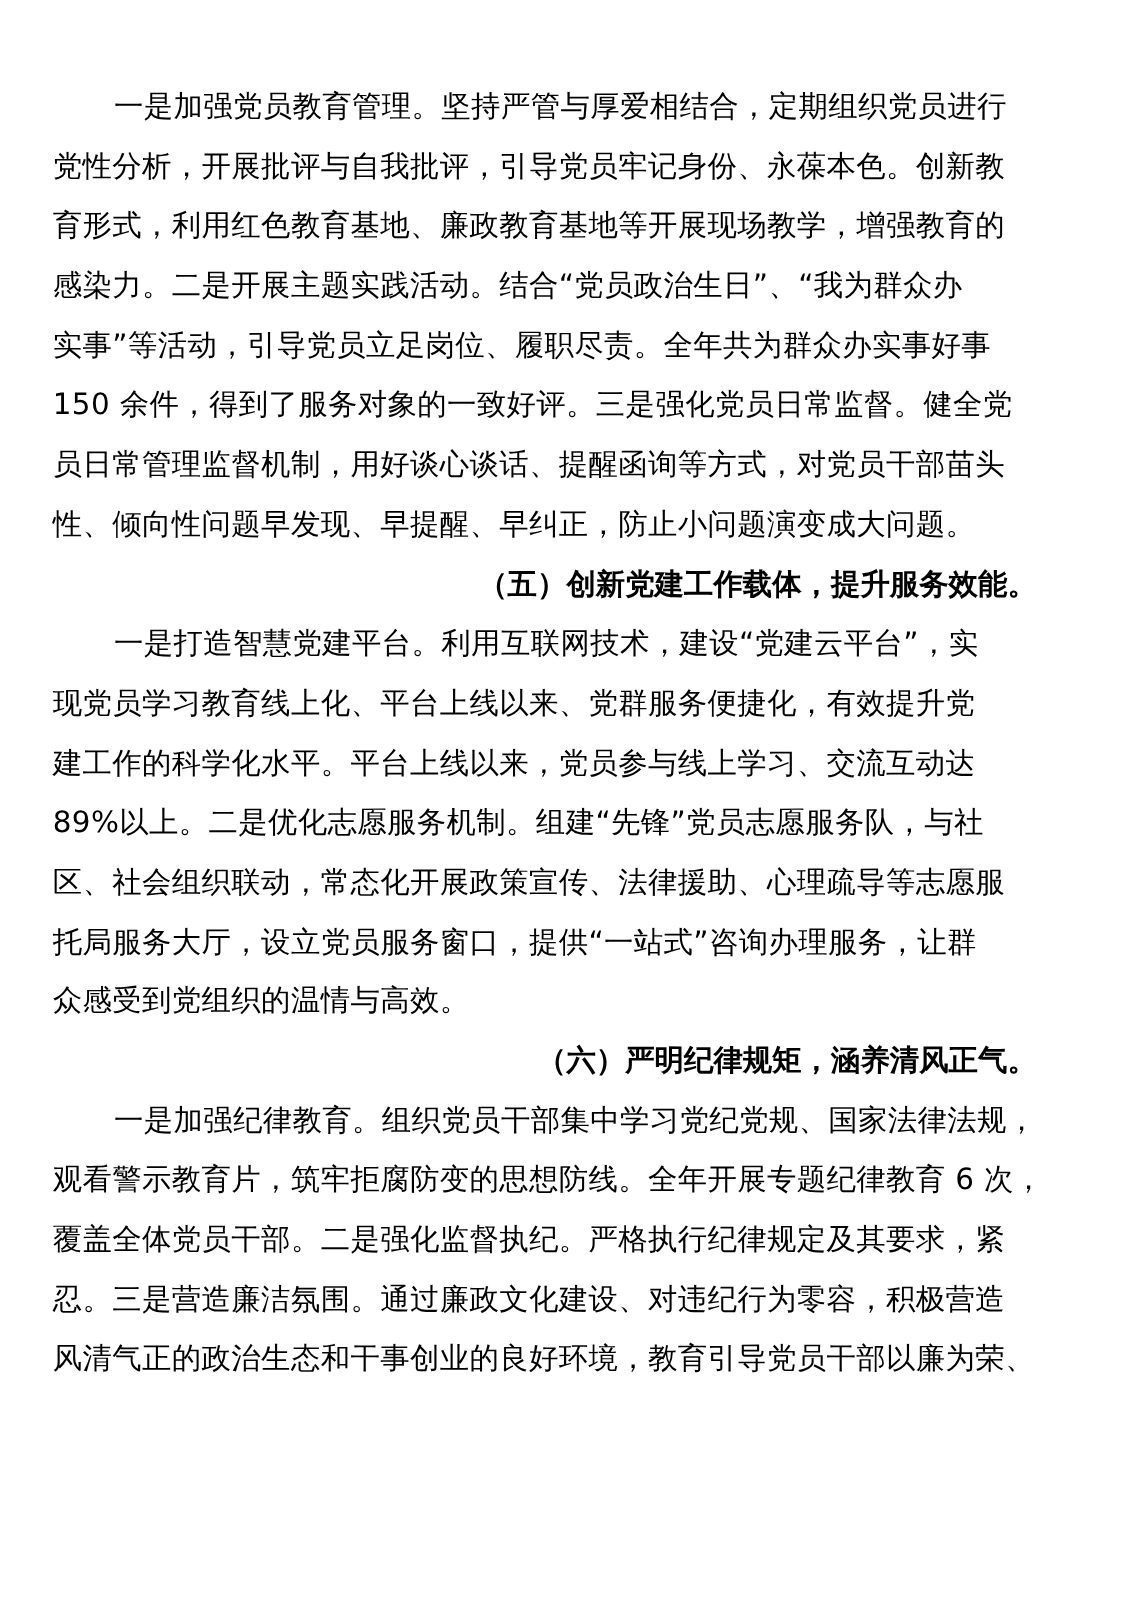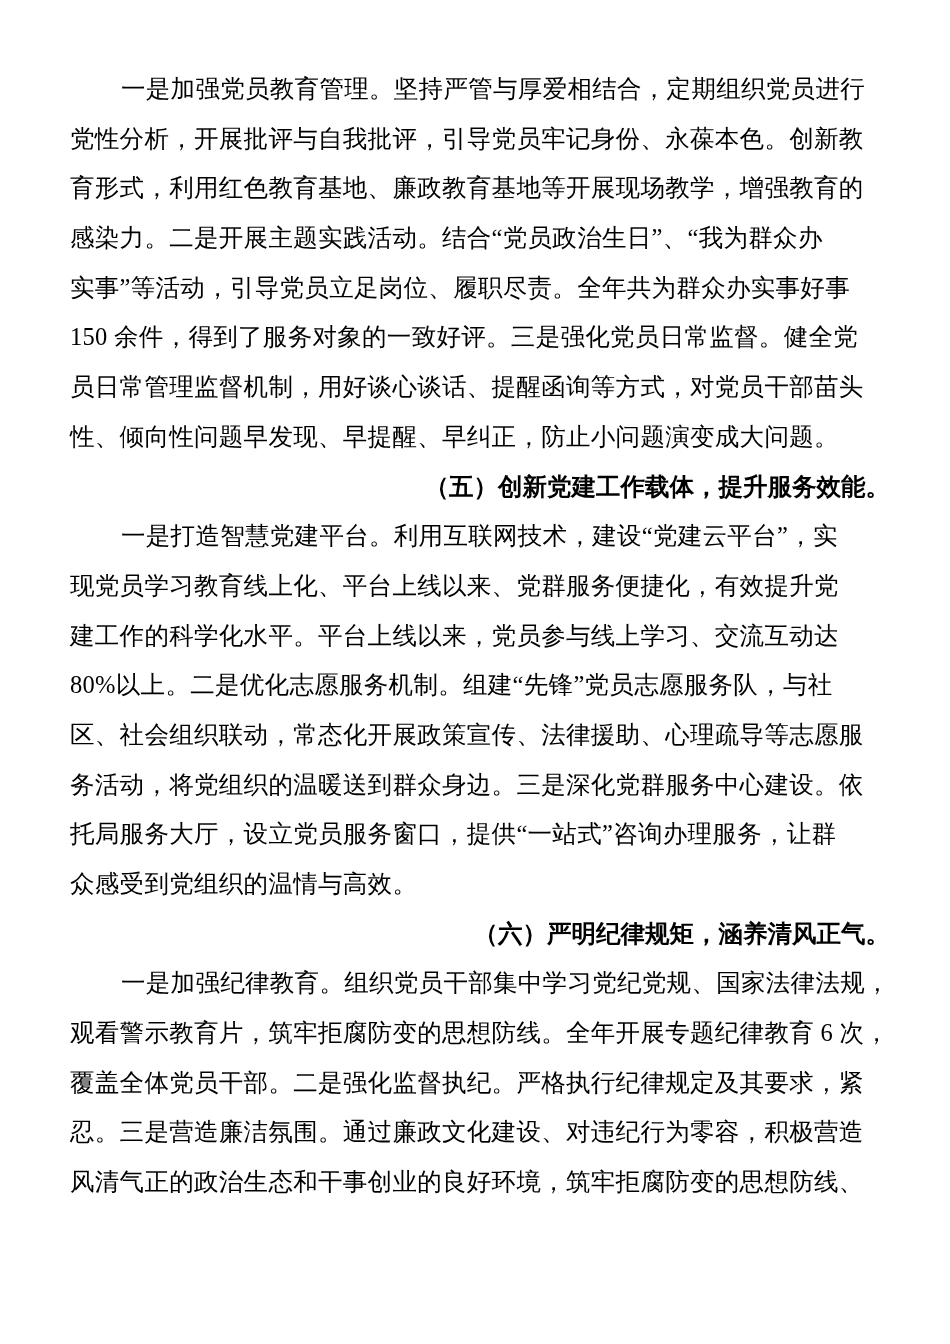--- a/index.html
+++ b/index.html
@@ -17,10 +17,9 @@
   }
   .page {
     position: absolute;
-    left: 70px;
+    left: 44px;
     top: 64px;
     width: 820px;
-    font-family: Liberation Serif, serif;
   }
   .line {
     height: 49.7px;

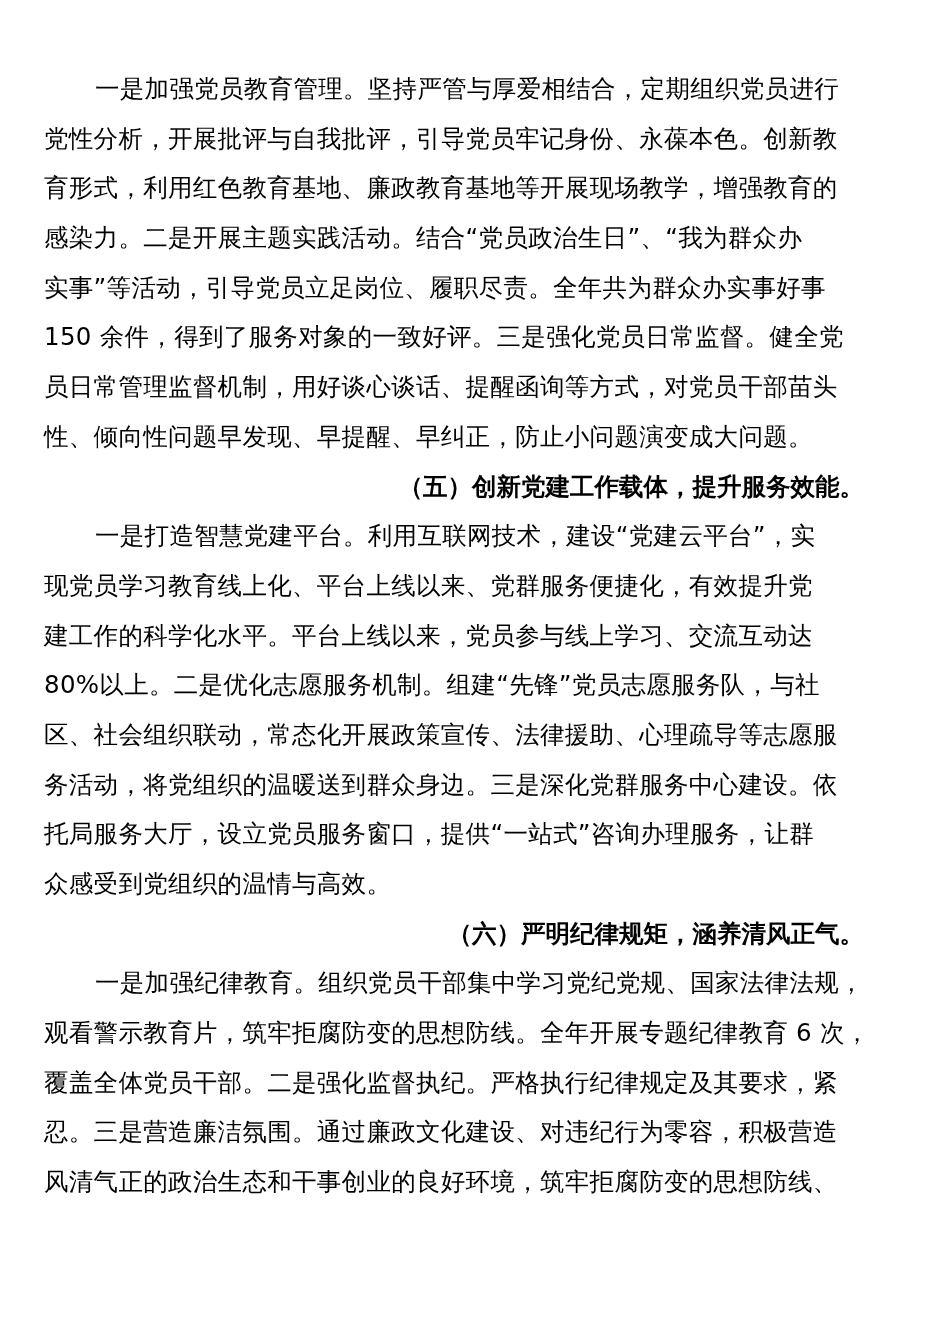--- a/index.html
+++ b/index.html
@@ -62,7 +62,7 @@
     <div class="line indent-first">一是打造智慧党建平台。利用互联网技术，建设“党建云平台”，实</div>
     <div class="line">现党员学习教育线上化、平台上线以来、党群服务便捷化，有效提升党</div>
     <div class="line">建工作的科学化水平。平台上线以来，党员参与线上学习、交流互动达</div>
-    <div class="line">80%以上。二是优化志愿服务机制。组建“先锋”党员志愿服务队，与社</div>
+    <div class="line">89%以上。二是优化志愿服务机制。组建“先锋”党员志愿服务队，与社</div>
     <div class="line">区、社会组织联动，常态化开展政策宣传、法律援助、心理疏导等志愿服</div>
     <div class="line">务活动，将党组织的温暖送到群众身边。三是深化党群服务中心建设。依</div>
     <div class="line">托局服务大厅，设立党员服务窗口，提供“一站式”咨询办理服务，让群</div>

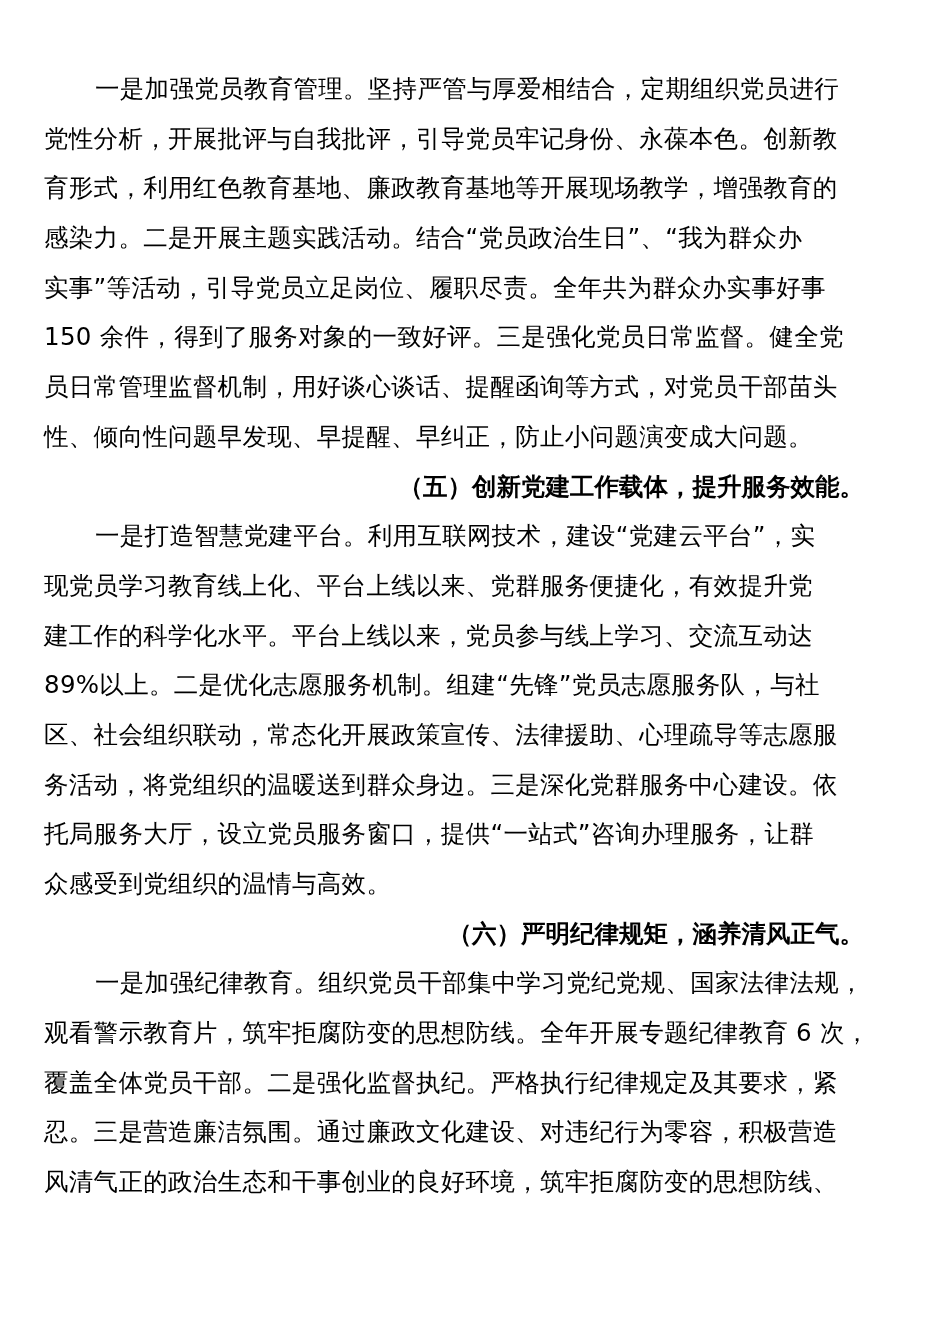--- a/index.html
+++ b/index.html
@@ -64,7 +64,6 @@
     <div class="line">建工作的科学化水平。平台上线以来，党员参与线上学习、交流互动达</div>
     <div class="line">89%以上。二是优化志愿服务机制。组建“先锋”党员志愿服务队，与社</div>
     <div class="line">区、社会组织联动，常态化开展政策宣传、法律援助、心理疏导等志愿服</div>
-    <div class="line">务活动，将党组织的温暖送到群众身边。三是深化党群服务中心建设。依</div>
     <div class="line">托局服务大厅，设立党员服务窗口，提供“一站式”咨询办理服务，让群</div>
     <div class="line">众感受到党组织的温情与高效。</div>
   </div>

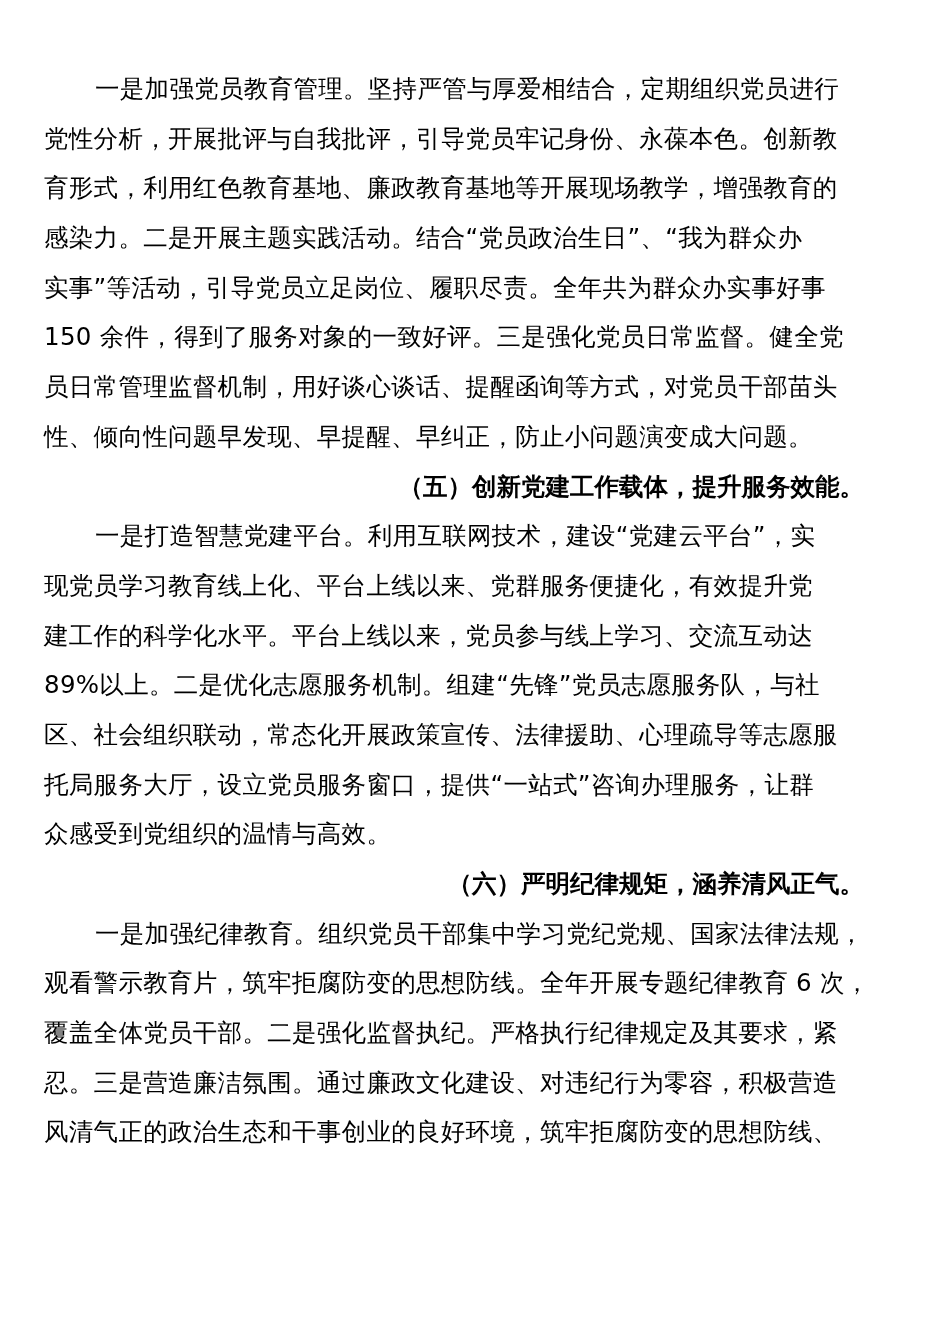--- a/index.html
+++ b/index.html
@@ -75,7 +75,7 @@
     <div class="line">观看警示教育片，筑牢拒腐防变的思想防线。全年开展专题纪律教育 6 次，</div>
     <div class="line">覆盖全体党员干部。二是强化监督执纪。严格执行纪律规定及其要求，紧</div>
     <div class="line">忍。三是营造廉洁氛围。通过廉政文化建设、对违纪行为零容，积极营造</div>
-    <div class="line">风清气正的政治生态和干事创业的良好环境，筑牢拒腐防变的思想防线、</div>
+    <div class="line">风清气正的政治生态和干事创业的良好环境，教育引导党员干部以廉为荣、</div>
   </div>
 
 </div>

